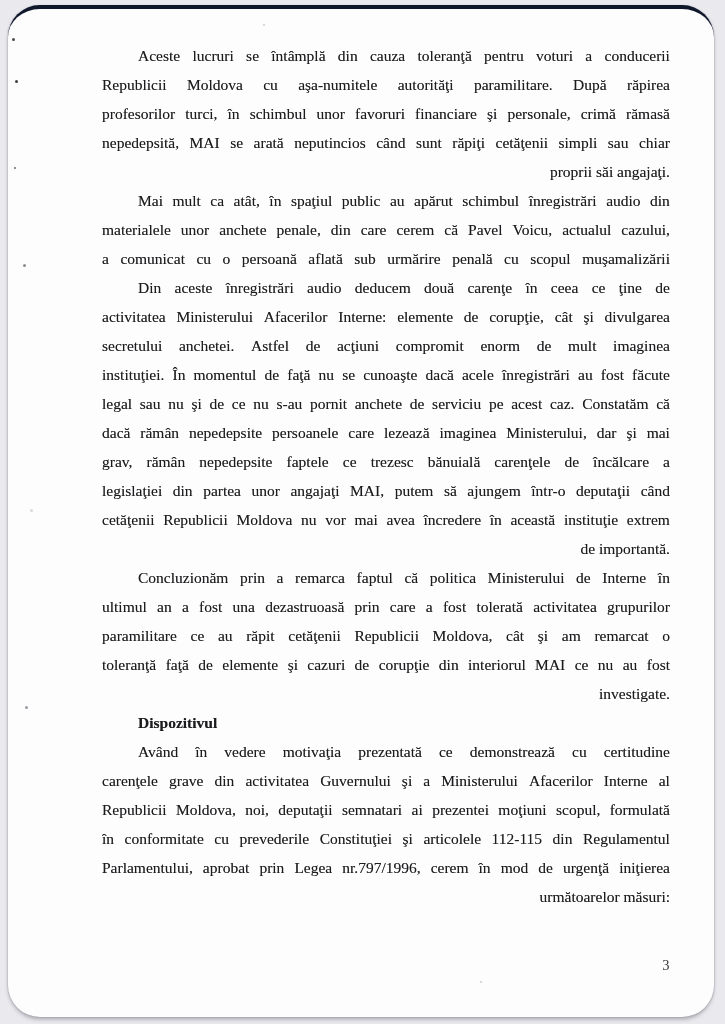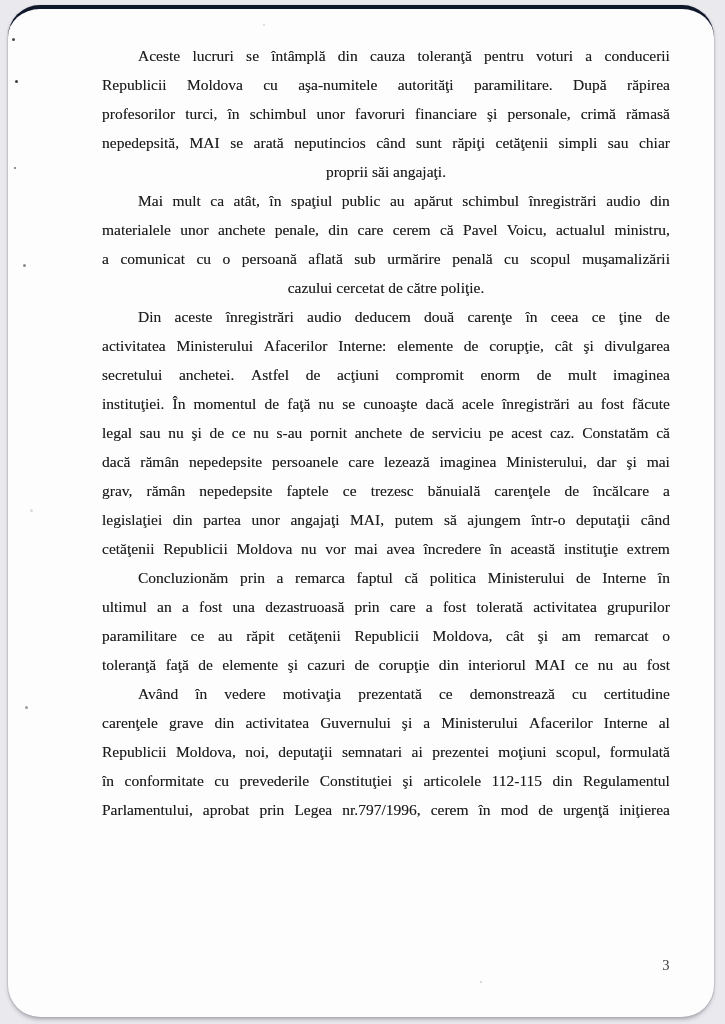--- a/index.html
+++ b/index.html
@@ -49,7 +49,7 @@
   .line.first { padding-left: 36px; }
   .line.plain {
     display: block;
-    text-align: center;
+    text-align: right;
   }
   .heading {
     height: 29px;

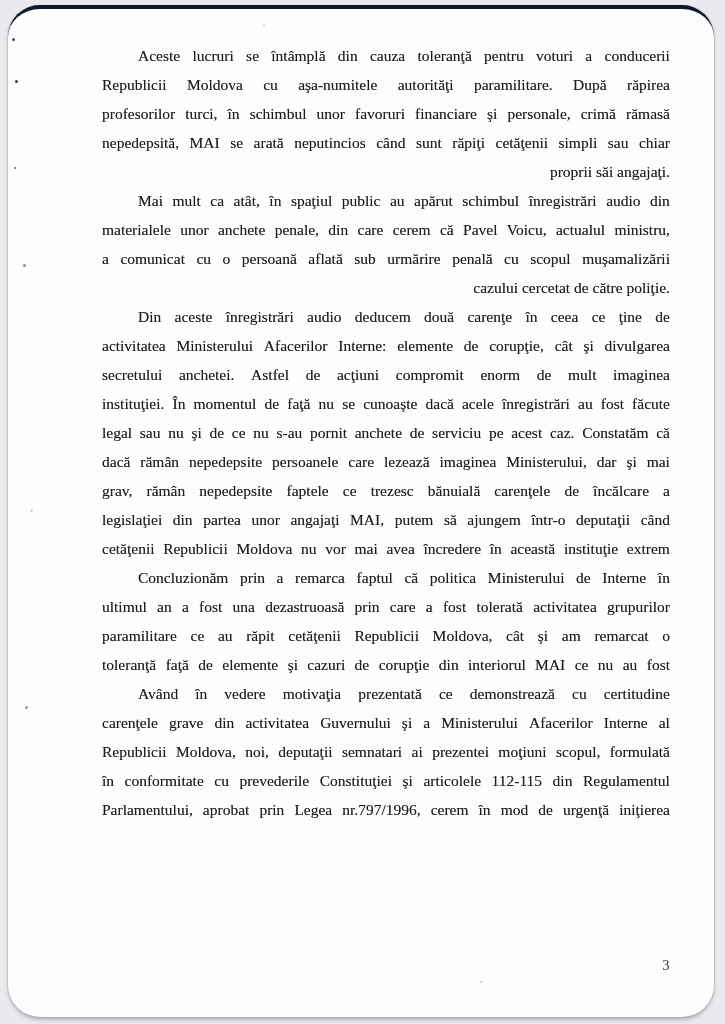--- a/index.html
+++ b/index.html
@@ -157,7 +157,7 @@
           <span>Pavel</span>
           <span>Voicu,</span>
           <span>actualul</span>
-          <span>ministru,</span>
+          <span>cazului,</span>
         </div>
         <div class="line">
           <span>a</span>

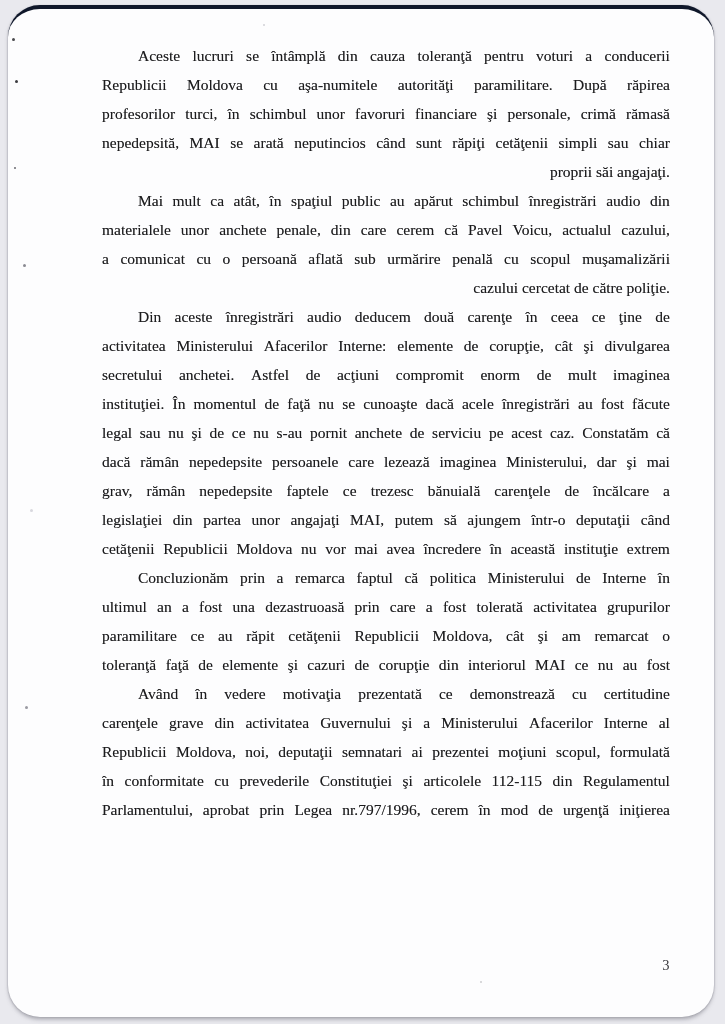--- a/index.html
+++ b/index.html
@@ -173,7 +173,6 @@
           <span>scopul</span>
           <span>muşamalizării</span>
         </div>
-        <div class="line plain">cazului cercetat de către poliţie.</div>
         <div class="line first">
           <span>Din</span>
           <span>aceste</span>

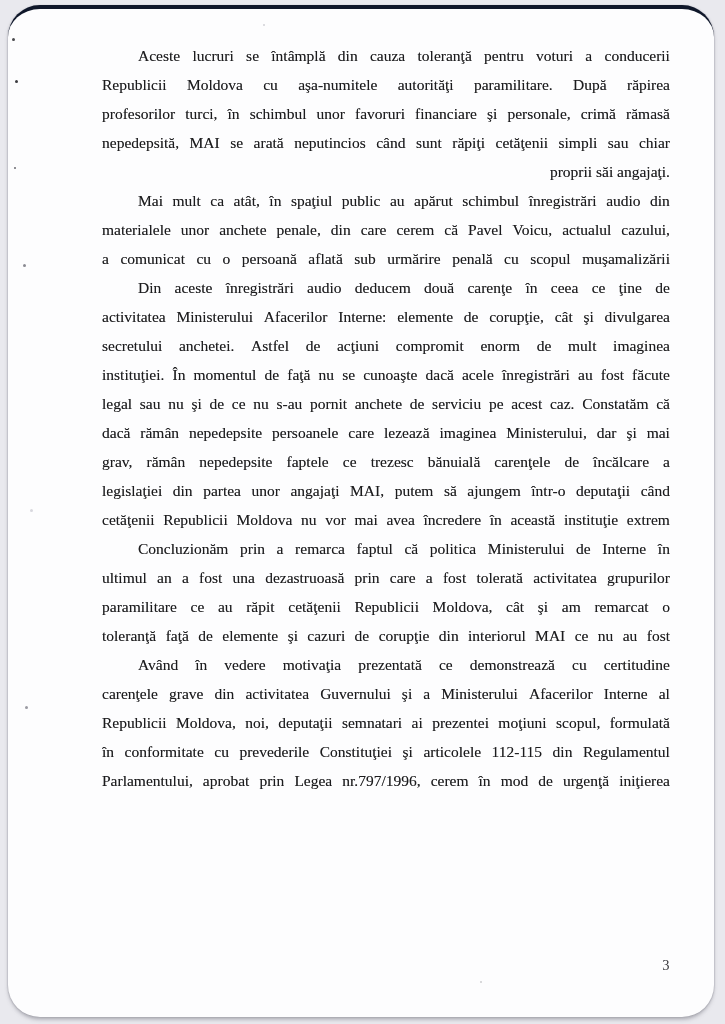--- a/index.html
+++ b/index.html
@@ -300,6 +300,7 @@
           <span>instituţie</span>
           <span>extrem</span>
         </div>
+        <div class="line plain">de importantă.</div>
         <div class="line first">
           <span>Concluzionăm</span>
           <span>prin</span>

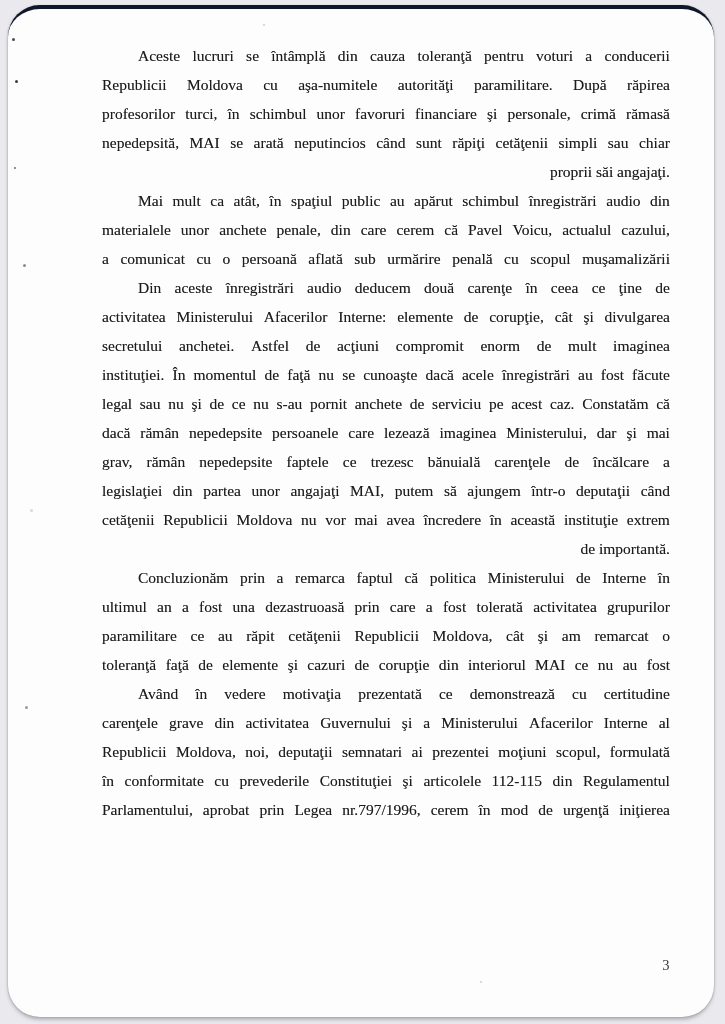--- a/index.html
+++ b/index.html
@@ -360,6 +360,7 @@
           <span>au</span>
           <span>fost</span>
         </div>
+        <div class="line plain">investigate.</div>
         <div class="line first">
           <span>Având</span>
           <span>în</span>

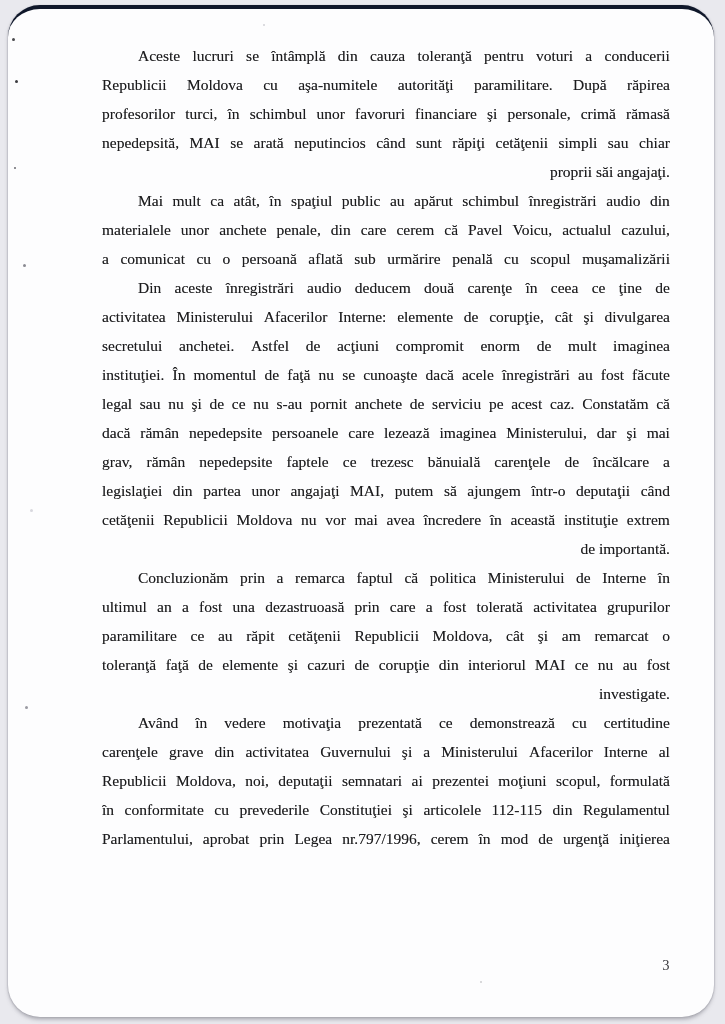--- a/index.html
+++ b/index.html
@@ -361,6 +361,7 @@
           <span>fost</span>
         </div>
         <div class="line plain">investigate.</div>
+        <div class="heading">Dispozitivul</div>
         <div class="line first">
           <span>Având</span>
           <span>în</span>

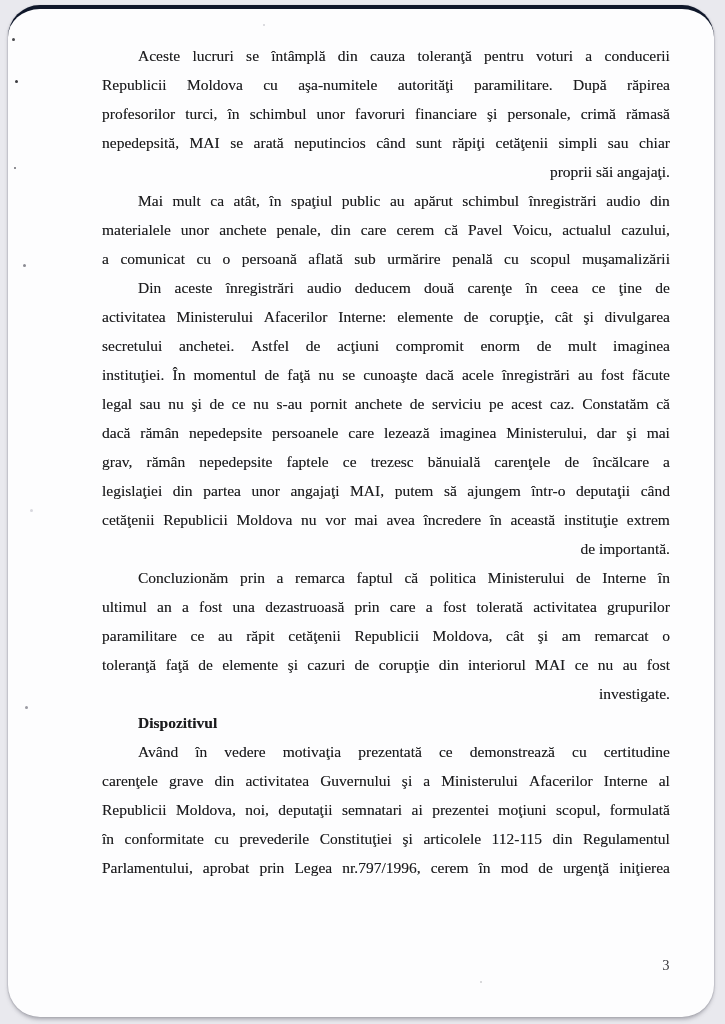--- a/index.html
+++ b/index.html
@@ -423,6 +423,7 @@
           <span>urgenţă</span>
           <span>iniţierea</span>
         </div>
+        <div class="line plain">următoarelor măsuri:</div>
       </main>
 
     <div class="pagenum">3</div>

